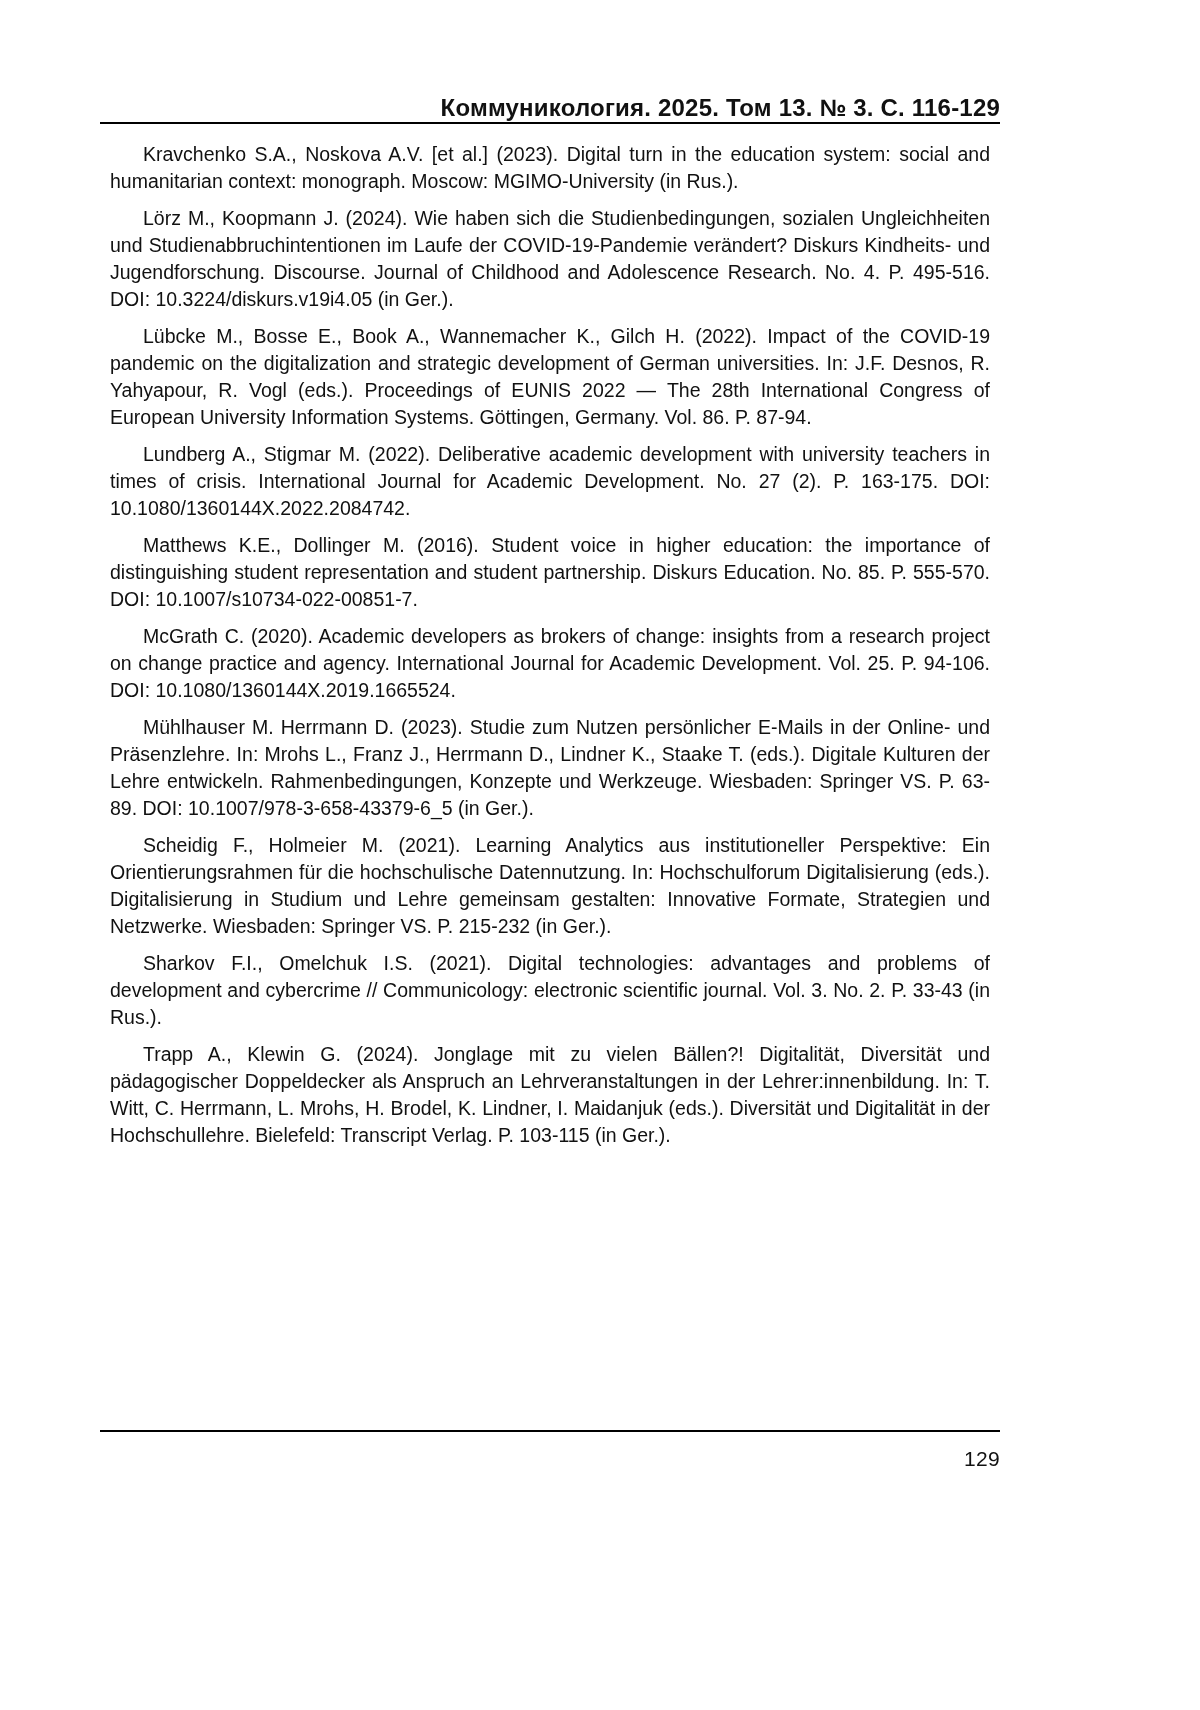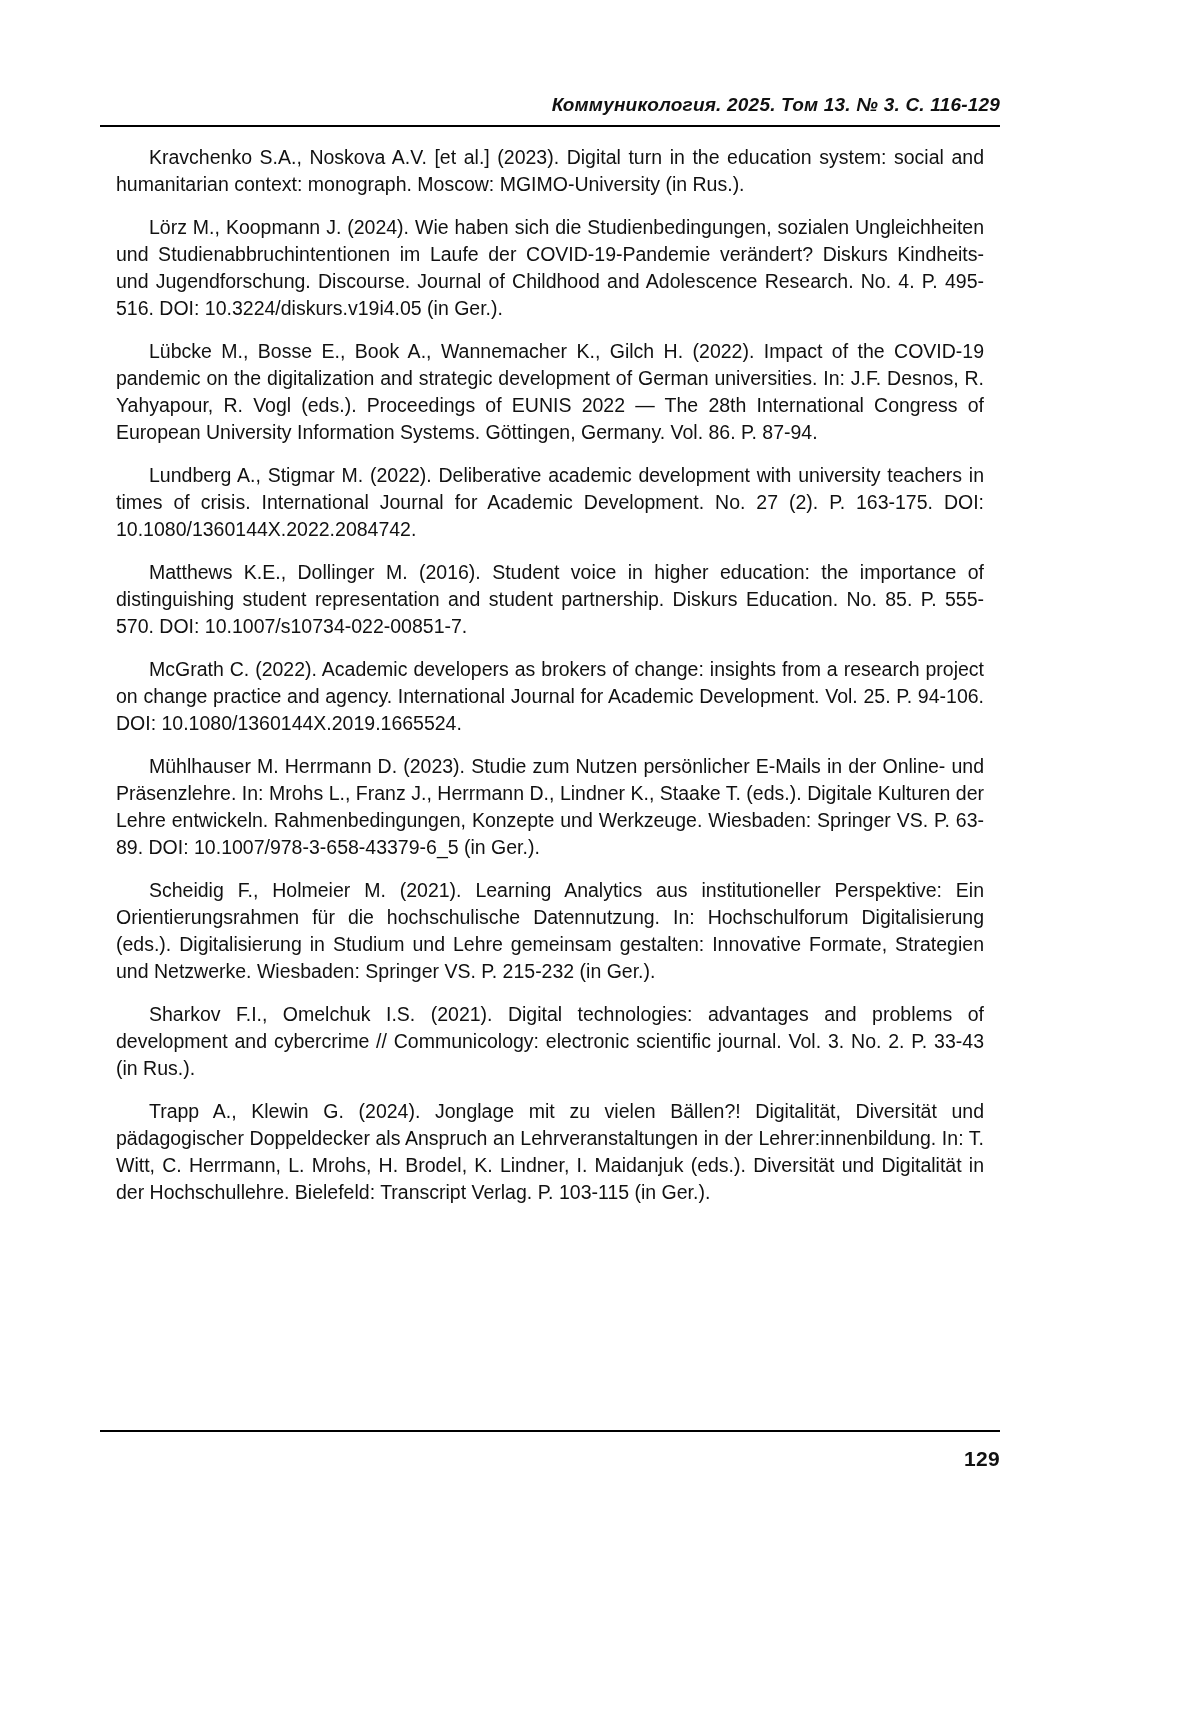--- a/index.html
+++ b/index.html
@@ -28,12 +28,10 @@
     width: 900px;
   }
   .journal-line {
-    font-size: 19px;
+    font-size: 24px;
     font-weight: bold;
-    font-style: italic;
     text-align: right;
     letter-spacing: 0.2px;
-    padding-bottom: 9px;
   }
   .head-rule {
     border-bottom: 2px solid #000000;

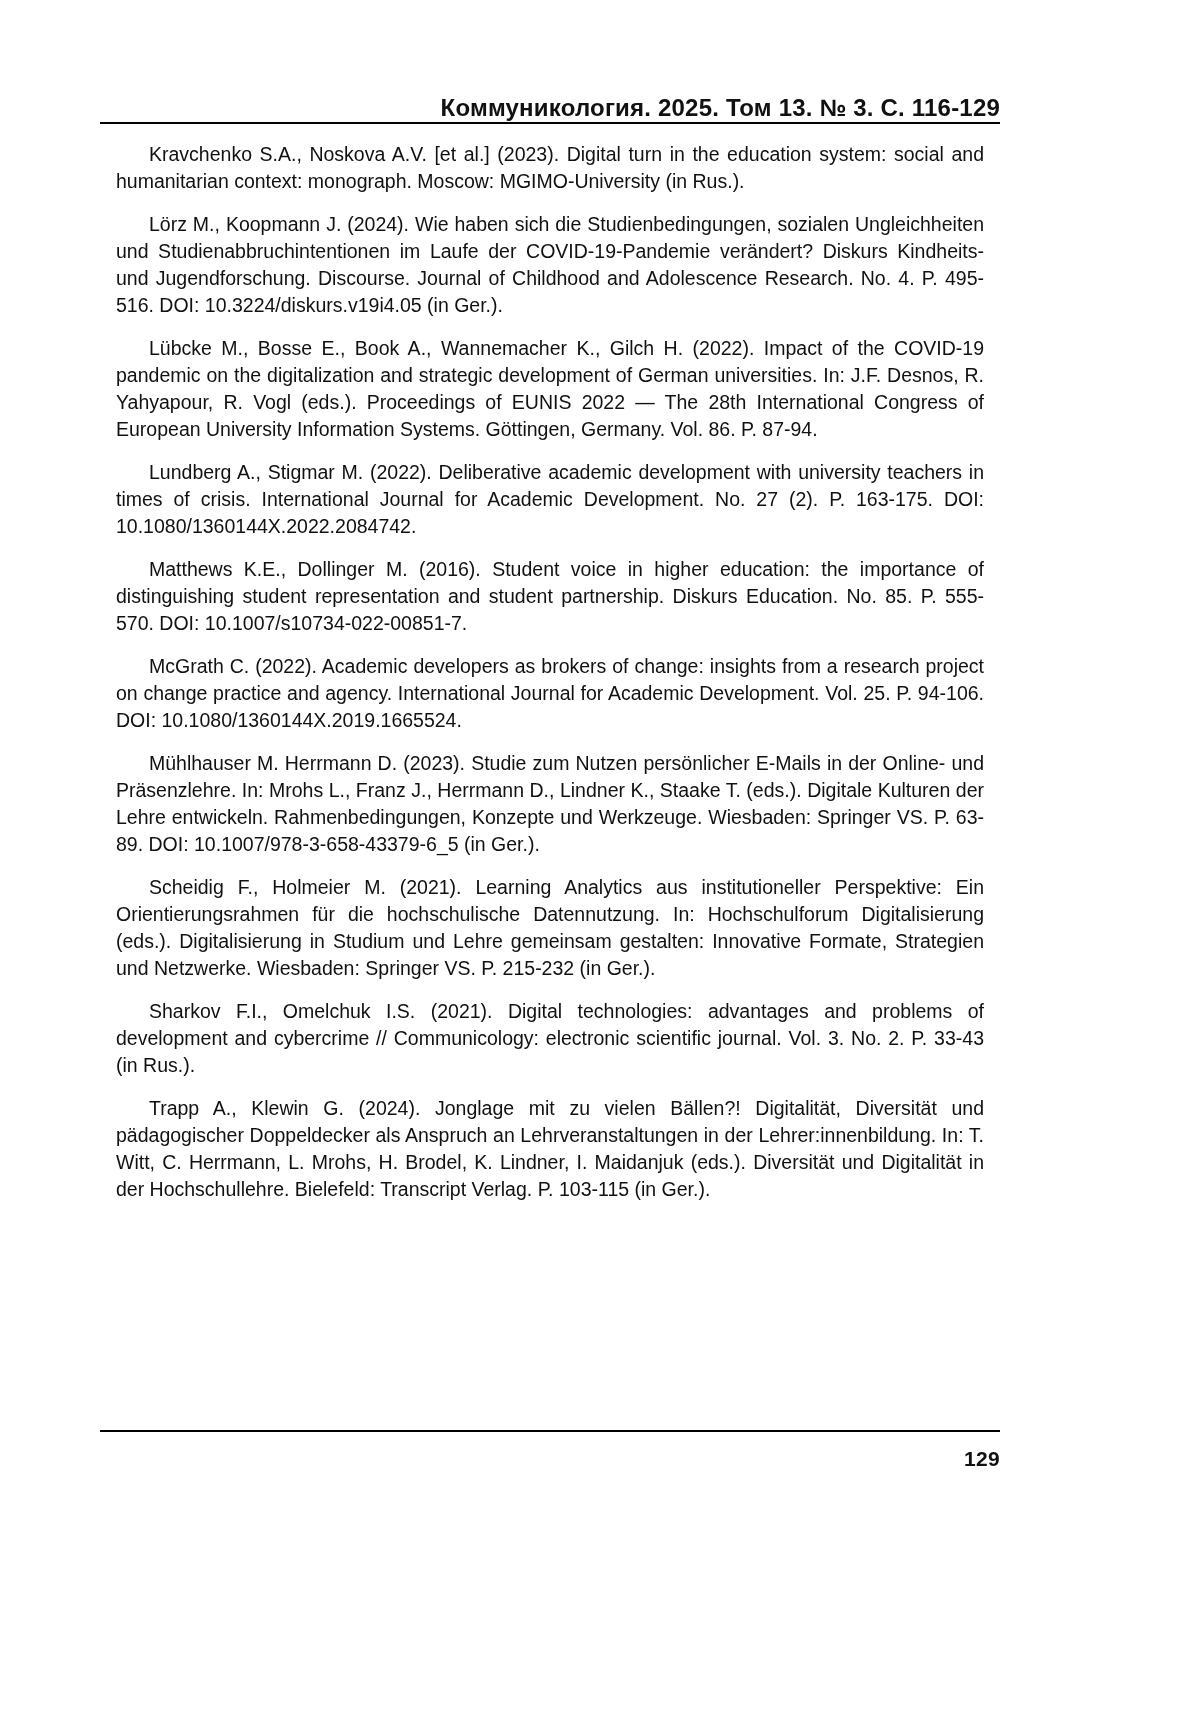--- a/index.html
+++ b/index.html
@@ -41,7 +41,7 @@
     margin-top: 17px;
   }
   .ref {
-    margin: 16px;
+    margin: 10px;
     font-size: 19.5px;
     line-height: 27px;
     text-align: justify;

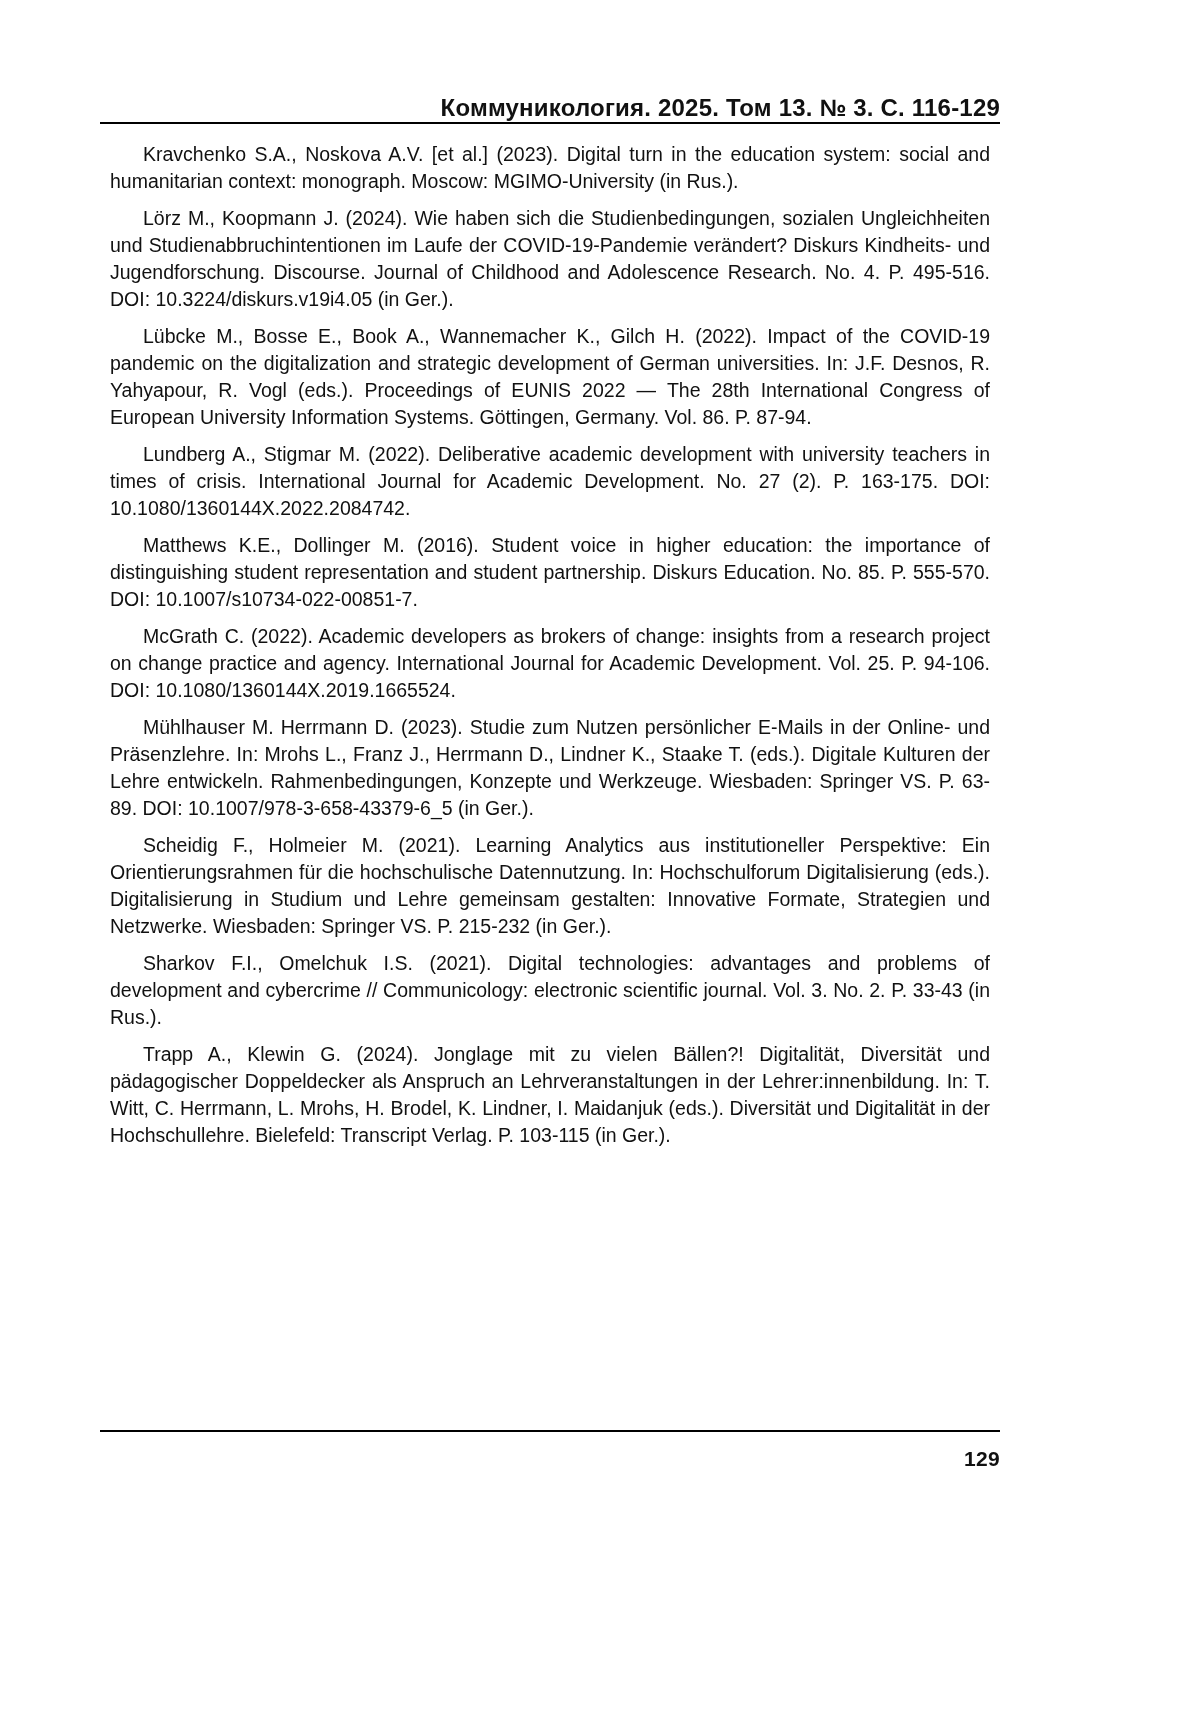--- a/index.html
+++ b/index.html
@@ -85,7 +85,7 @@
         <p class="ref"><span>Lübcke M., Bosse E., Book A., Wannemacher K., Gilch H. (2022). Impact of the COVID-19 pandemic on the digitalization and strategic development of German universities. In: J.F. Desnos, R. Yahyapour, R. Vogl (eds.). Proceedings of EUNIS 2022 — The 28th International Congress of European University Information Systems. Göttingen, Germany. Vol. 86. P. 87-94.</span></p>
         <p class="ref"><span>Lundberg A., Stigmar M. (2022). Deliberative academic development with university teachers in times of crisis. </span><span class="it">International Journal for Academic Development</span><span>. No. 27 (2). P. 163-175. DOI: 10.1080/1360144X.2022.2084742.</span></p>
         <p class="ref"><span>Matthews K.E., Dollinger M. (2016). Student voice in higher education: the importance of distinguishing student representation and student partnership. </span><span class="it">Diskurs Education</span><span>. No. 85. P. 555-570. DOI: 10.1007/s10734-022-00851-7.</span></p>
-        <p class="ref"><span>McGrath C. (2022). Academic developers as brokers of change: insights from a research project on change practice and agency. </span><span class="it">International Journal for Academic Development</span><span>. Vol. 25. P. 94-106. DOI: 10.1080/1360144X.2019.1665524.</span></p>
+        <p class="ref"><span>McGrath C. (2020). Academic developers as brokers of change: insights from a research project on change practice and agency. </span><span class="it">International Journal for Academic Development</span><span>. Vol. 25. P. 94-106. DOI: 10.1080/1360144X.2019.1665524.</span></p>
         <p class="ref"><span>Mühlhauser M. Herrmann D. (2023). Studie zum Nutzen persönlicher E-Mails in der Online- und Präsenzlehre. In: Mrohs L., Franz J., Herrmann D., Lindner K., Staake T. (eds.). Digitale Kulturen der Lehre entwickeln. Rahmenbedingungen, Konzepte und Werkzeuge. Wiesbaden: Springer VS. P. 63-89. DOI: 10.1007/978-3-658-43379-6_5 (in Ger.).</span></p>
         <p class="ref"><span>Scheidig F., Holmeier M. (2021). Learning Analytics aus institutioneller Perspektive: Ein Orientierungsrahmen für die hochschulische Datennutzung. In: Hochschulforum Digitalisierung (eds.). Digitalisierung in Studium und Lehre gemeinsam gestalten: Innovative Formate, Strategien und Netzwerke. Wiesbaden: Springer VS. P. 215-232 (in Ger.).</span></p>
         <p class="ref"><span>Sharkov F.I., Omelchuk I.S. (2021). Digital technologies: advantages and problems of development and cybercrime // Communicology: electronic scientific journal. Vol. 3. No. 2. P. 33-43 (in Rus.).</span></p>

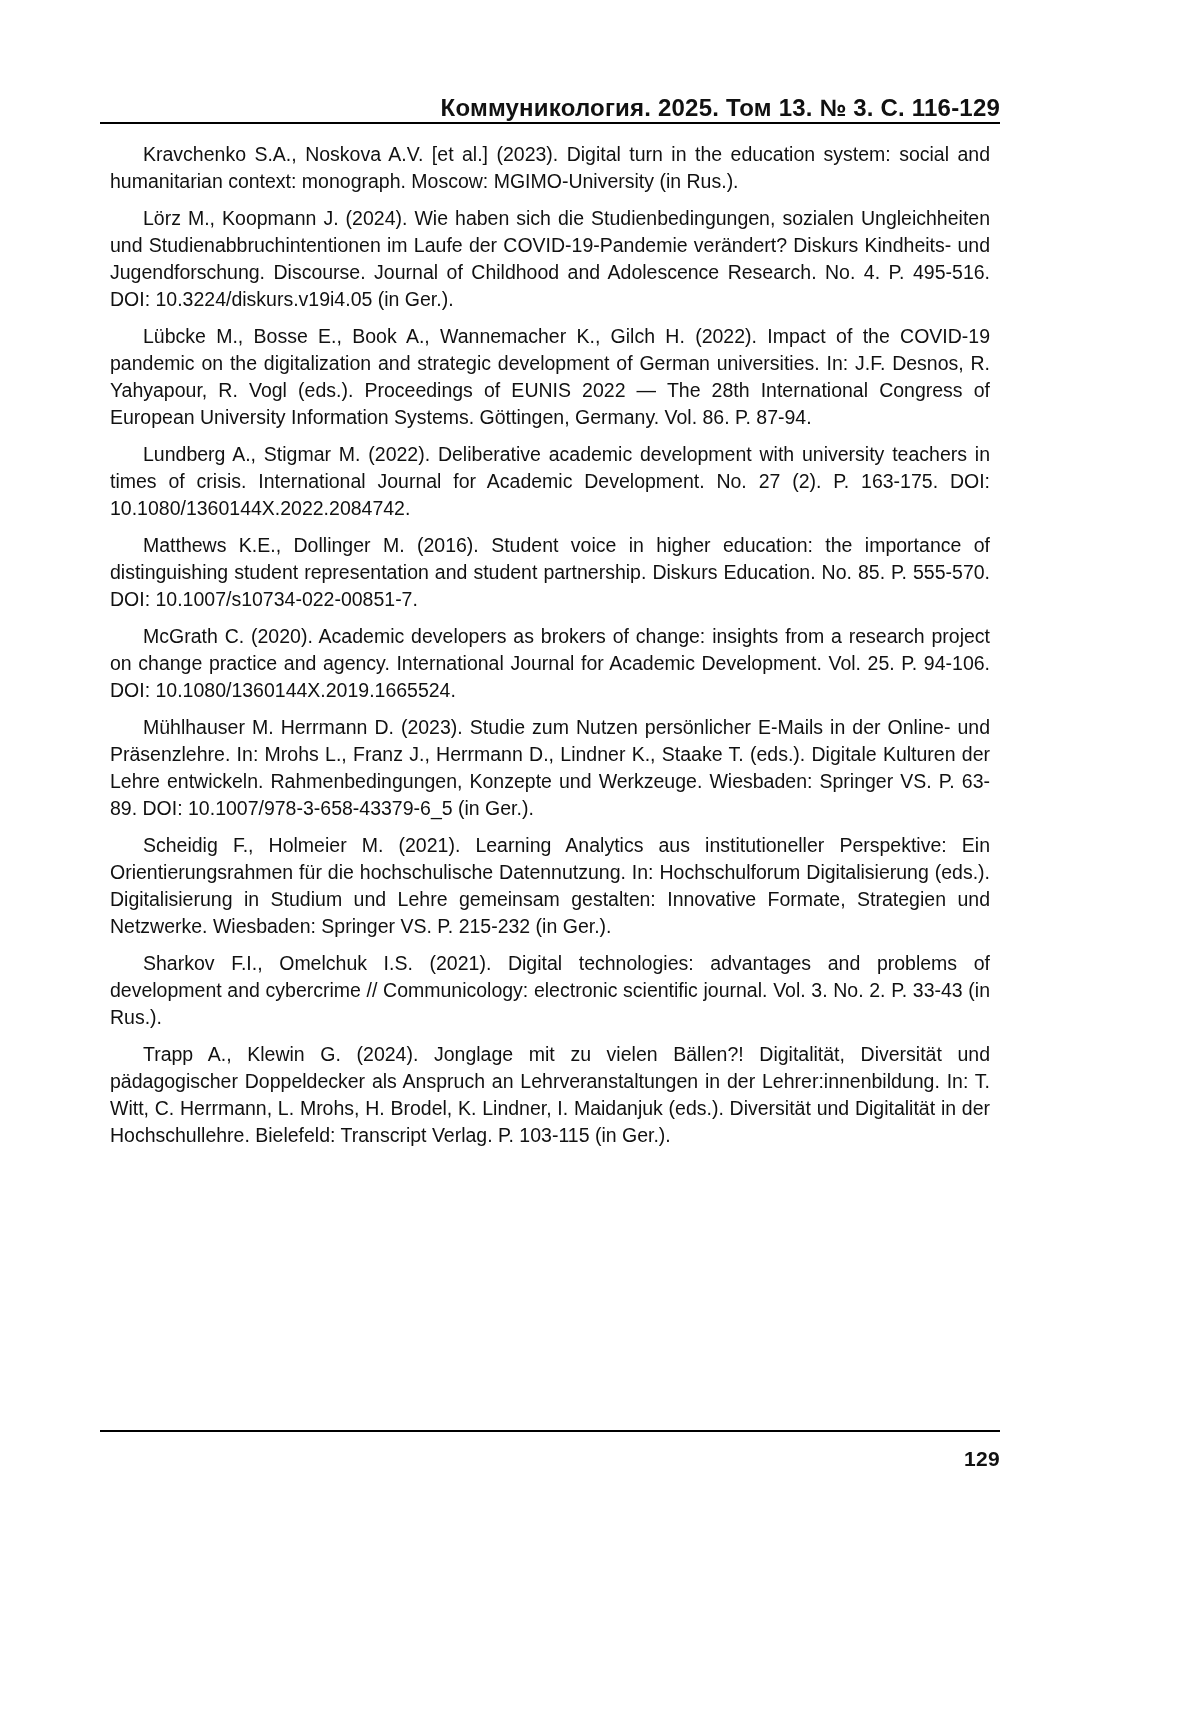--- a/index.html
+++ b/index.html
@@ -61,7 +61,7 @@
   }
   .page-number {
     font-size: 21px;
-    font-weight: bold;
+    font-weight: normal;
     text-align: right;
     margin-top: 15px;
     letter-spacing: 0.3px;

